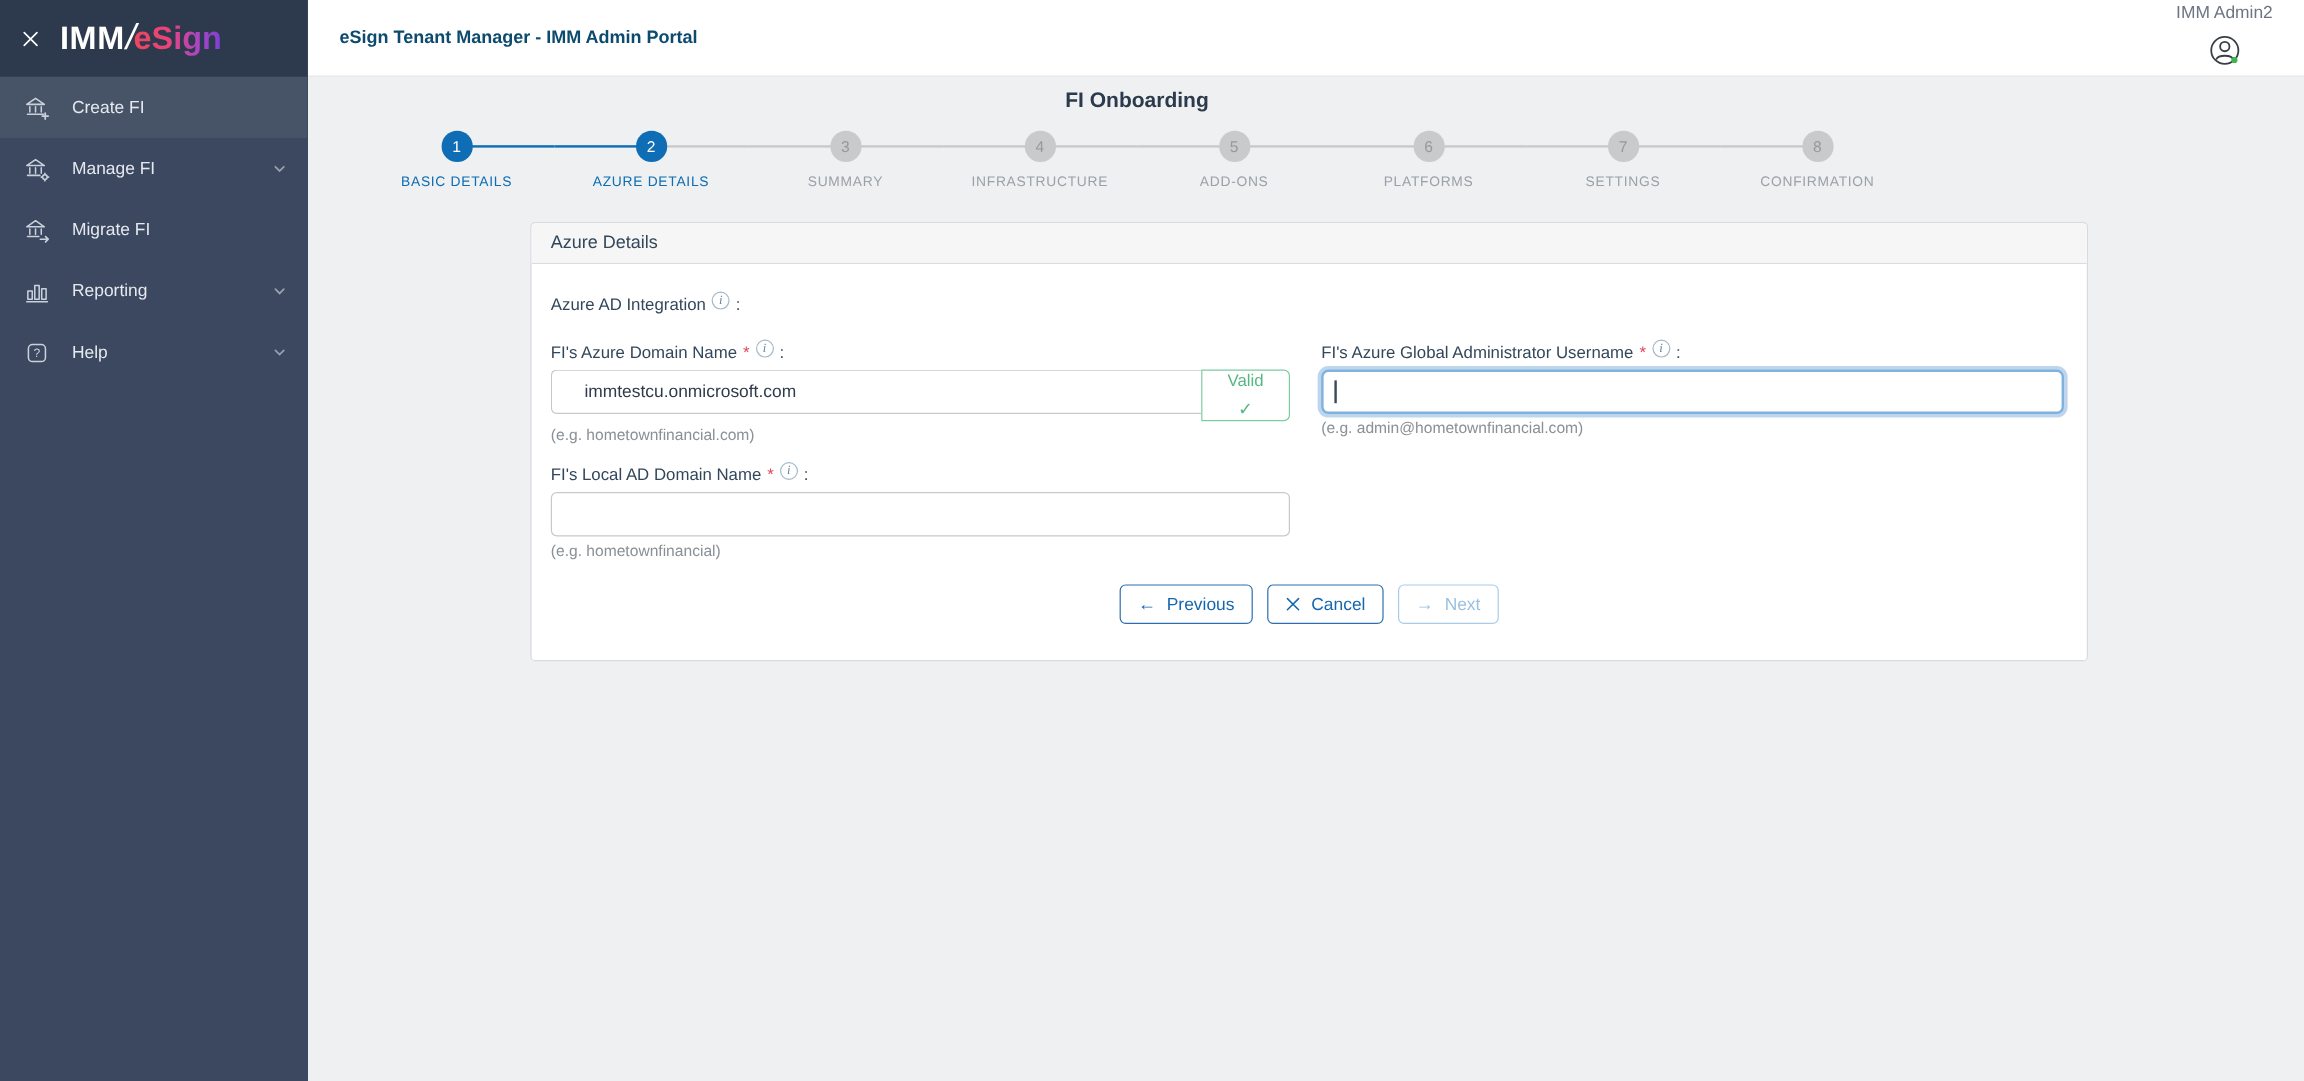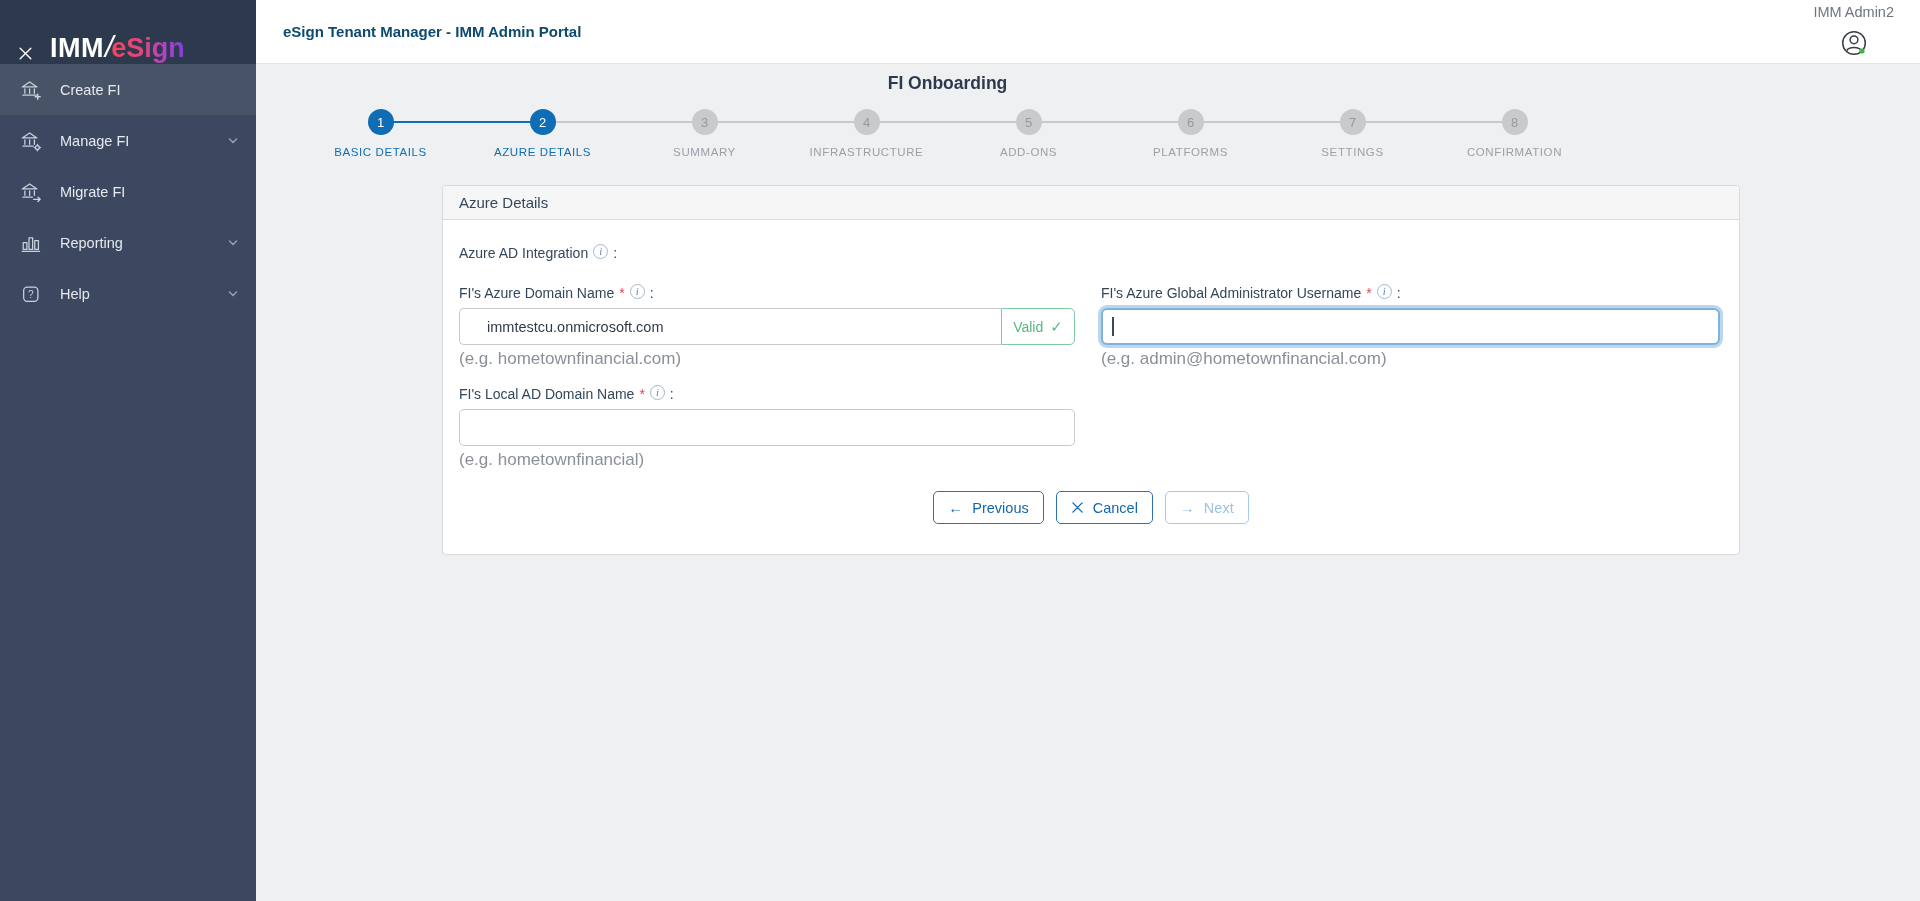--- a/index.html
+++ b/index.html
@@ -7,7 +7,7 @@
 
   
   .sidebar { position:fixed; left:0; top:0; bottom:0; width:256px; background:#3b4860; z-index:10; }
-  .logo-band { height:64px; background:#2d3a4e; display:flex; align-items:flex-end; padding:0 14px; gap:14px; }
+  .logo-band { height:64px; background:#2d3a4e; display:flex; align-items:center; padding:0 14px; gap:14px; }
   .close-x { width:22px; height:22px; display:flex; align-items:center; justify-content:center; cursor:pointer; }
   .logo { display:flex; align-items:baseline; cursor:pointer; }
   .logo .imm { color:#ffffff; font-weight:bold; font-size:27px; letter-spacing:.5px; }

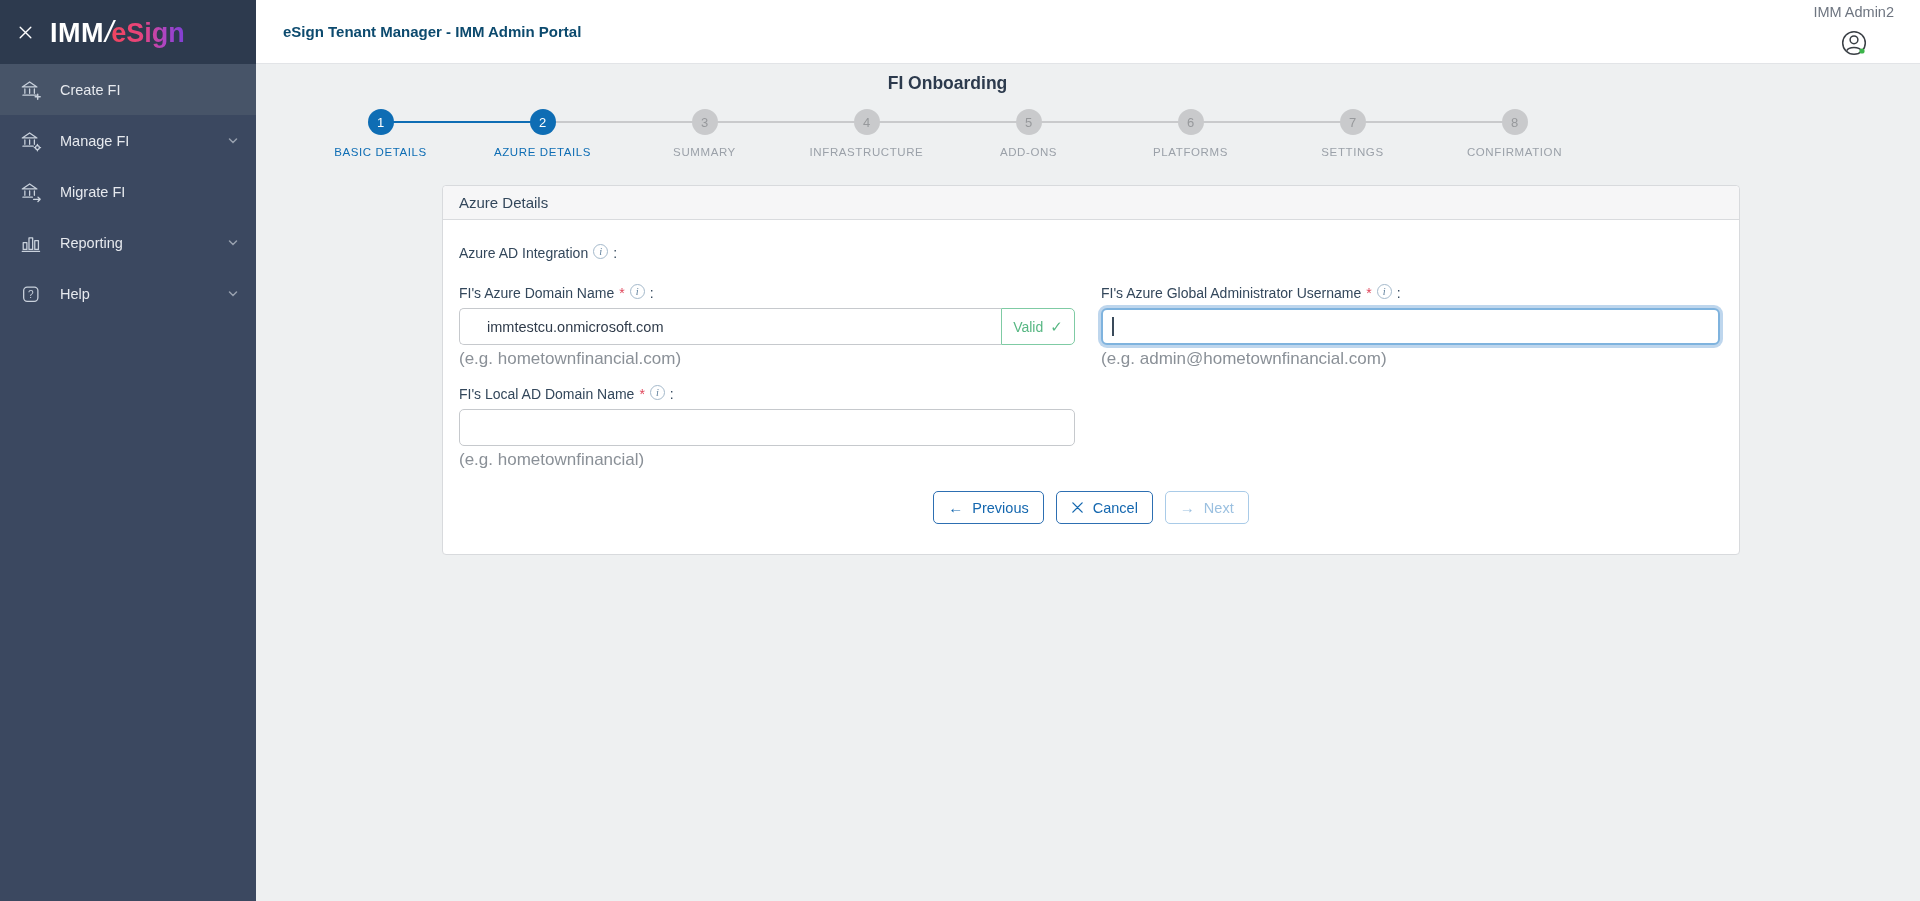--- a/index.html
+++ b/index.html
@@ -45,7 +45,7 @@
   .card-header { background:#f6f6f7; border-bottom:1px solid #d9dbde; border-radius:4px 4px 0 0; padding:8px 16px; font-size:15px; color:#33475b; }
   .card-body { padding:25px 16px 30px; }
 
-  .field-label { font-size:14px; color:#33475b; display:flex; align-items:center; gap:5px; }
+  .field-label { font-size:14px; color:#33475b; display:flex; align-items:flex-start; gap:5px; }
   .req { color:#e0455a; font-size:14px; }
   .info-icon { width:15px; height:15px; border:1px solid #a4b9cb; border-radius:50%; display:inline-flex; align-items:center; justify-content:center; font-family:"Liberation Serif",serif; font-style:italic; font-size:10.5px; color:#60809c; position:relative; top:-2px; }
 

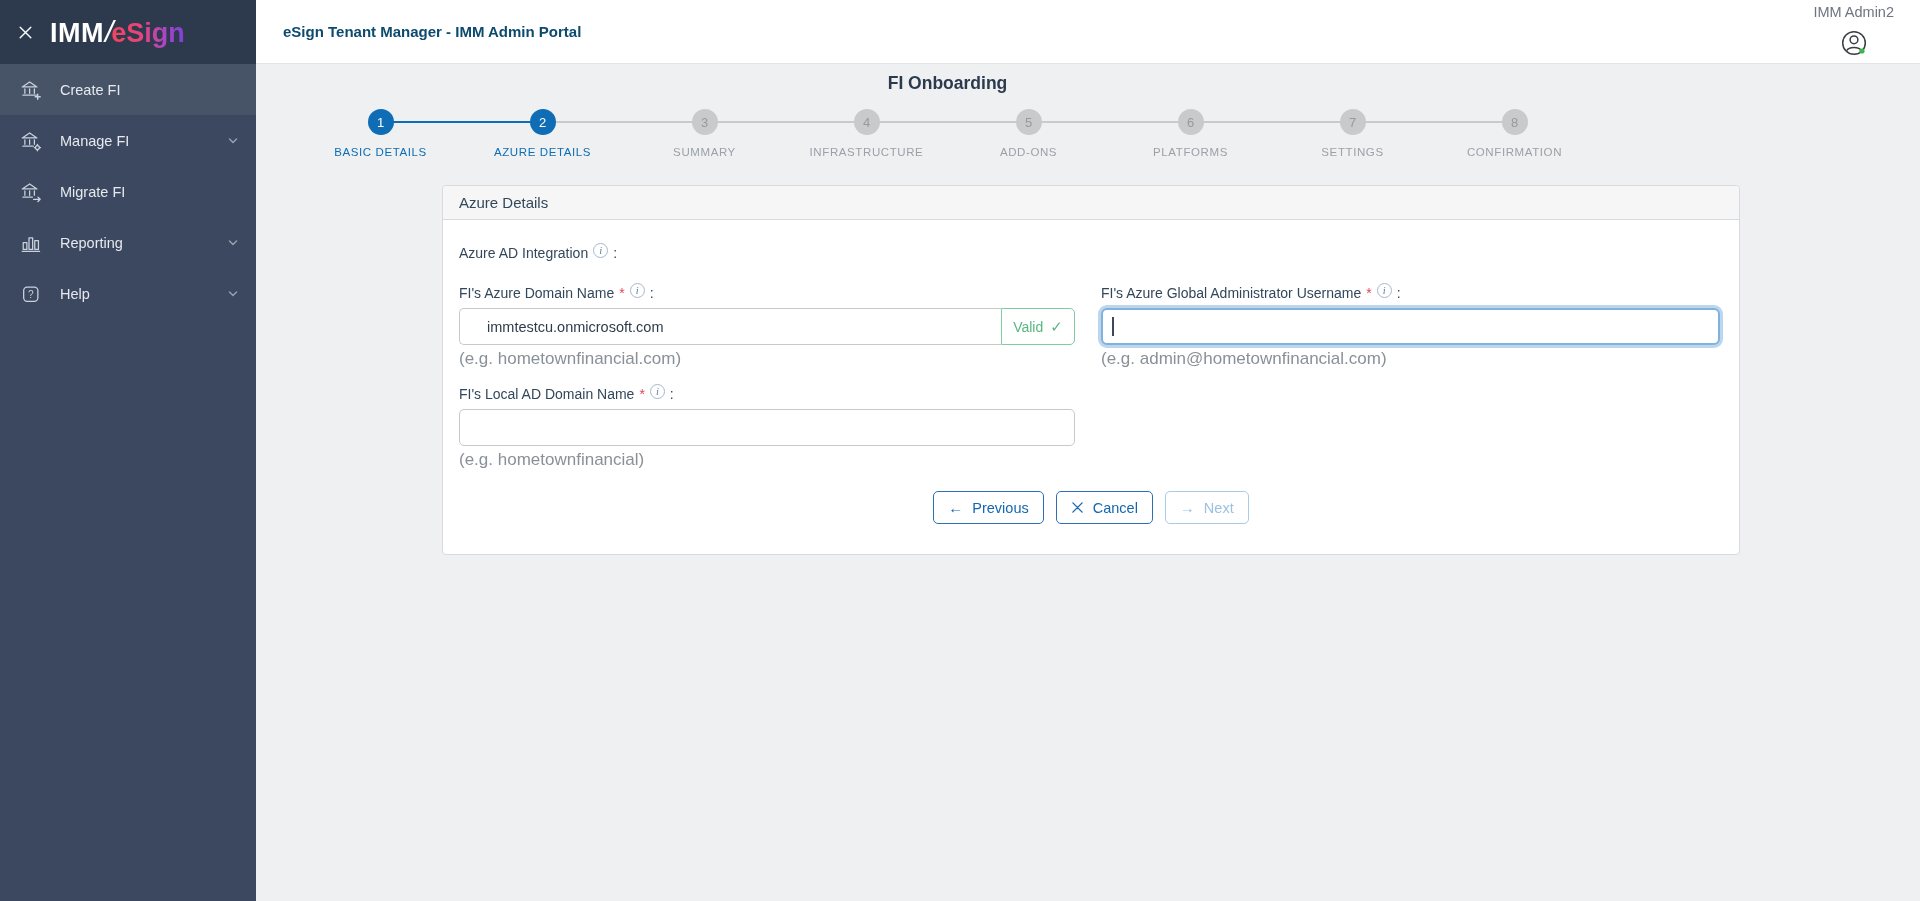--- a/index.html
+++ b/index.html
@@ -62,7 +62,7 @@
   .txt-input { width:100%; height:37px; border:1px solid #c6c9cd; border-radius:5px; padding:0 11px; font-size:14.5px; color:#2f3b4a; font-family:inherit; background:#fff; outline:none; }
   .input-group { display:flex; }
   .input-group .txt-input { flex:1; border-radius:5px 0 0 5px; border-right:none;padding-left:27px; }
-  .valid-badge { width:74px; border:1px solid #7fcba4; border-radius:0 5px 5px 0; display:flex; align-items:center; justify-content:center; gap:7px; color:#57b783; font-size:14px; background:#fff; }
+  .valid-badge { width:74px; border:1px solid #7fcba4; border-radius:0 5px 5px 0; display:flex; align-items:center; justify-content:center; gap:7px; color:#57b783; font-size:14px; background:#fff;flex-direction:column; }
   .valid-badge .check { font-size:15px; }
   .txt-input.focused { border:2px solid #7fb3de; box-shadow:0 0 0 3px rgba(110,165,215,.45); border-radius:6px; }
   .caret { position:absolute; left:11px; top:9px; width:1.5px; height:19px; background:#3a4a5a; animation:blink 1s steps(2) infinite; }

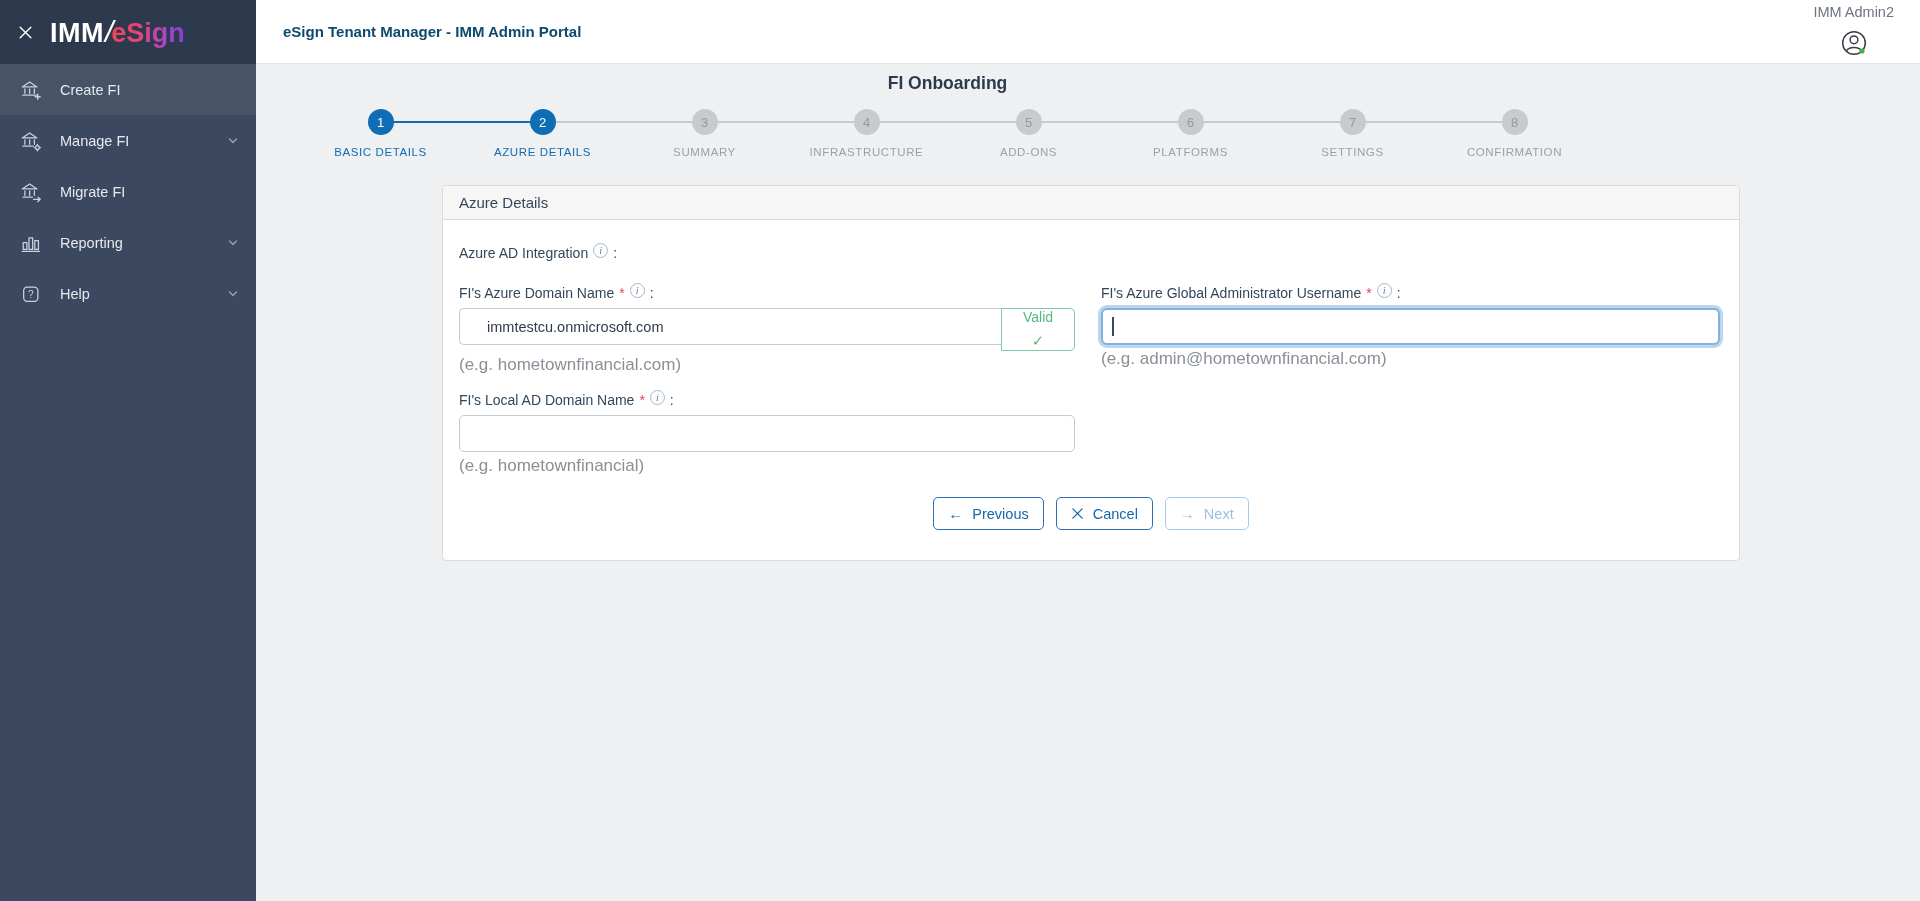--- a/index.html
+++ b/index.html
@@ -67,7 +67,7 @@
   .txt-input.focused { border:2px solid #7fb3de; box-shadow:0 0 0 3px rgba(110,165,215,.45); border-radius:6px; }
   .caret { position:absolute; left:11px; top:9px; width:1.5px; height:19px; background:#3a4a5a; animation:blink 1s steps(2) infinite; }
   @keyframes blink { 50% { opacity:0; } }
-  .hint { margin-top:4px; font-size:17px; color:#8a9097; }
+  .hint { margin-top:4px; font-size:13px; color:#8a9097; }
   .error-text { margin-top:9px; font-size:13px; color:#df4a57; }
 
   .actions { margin-top:21px; display:flex; justify-content:center; gap:12px; }

